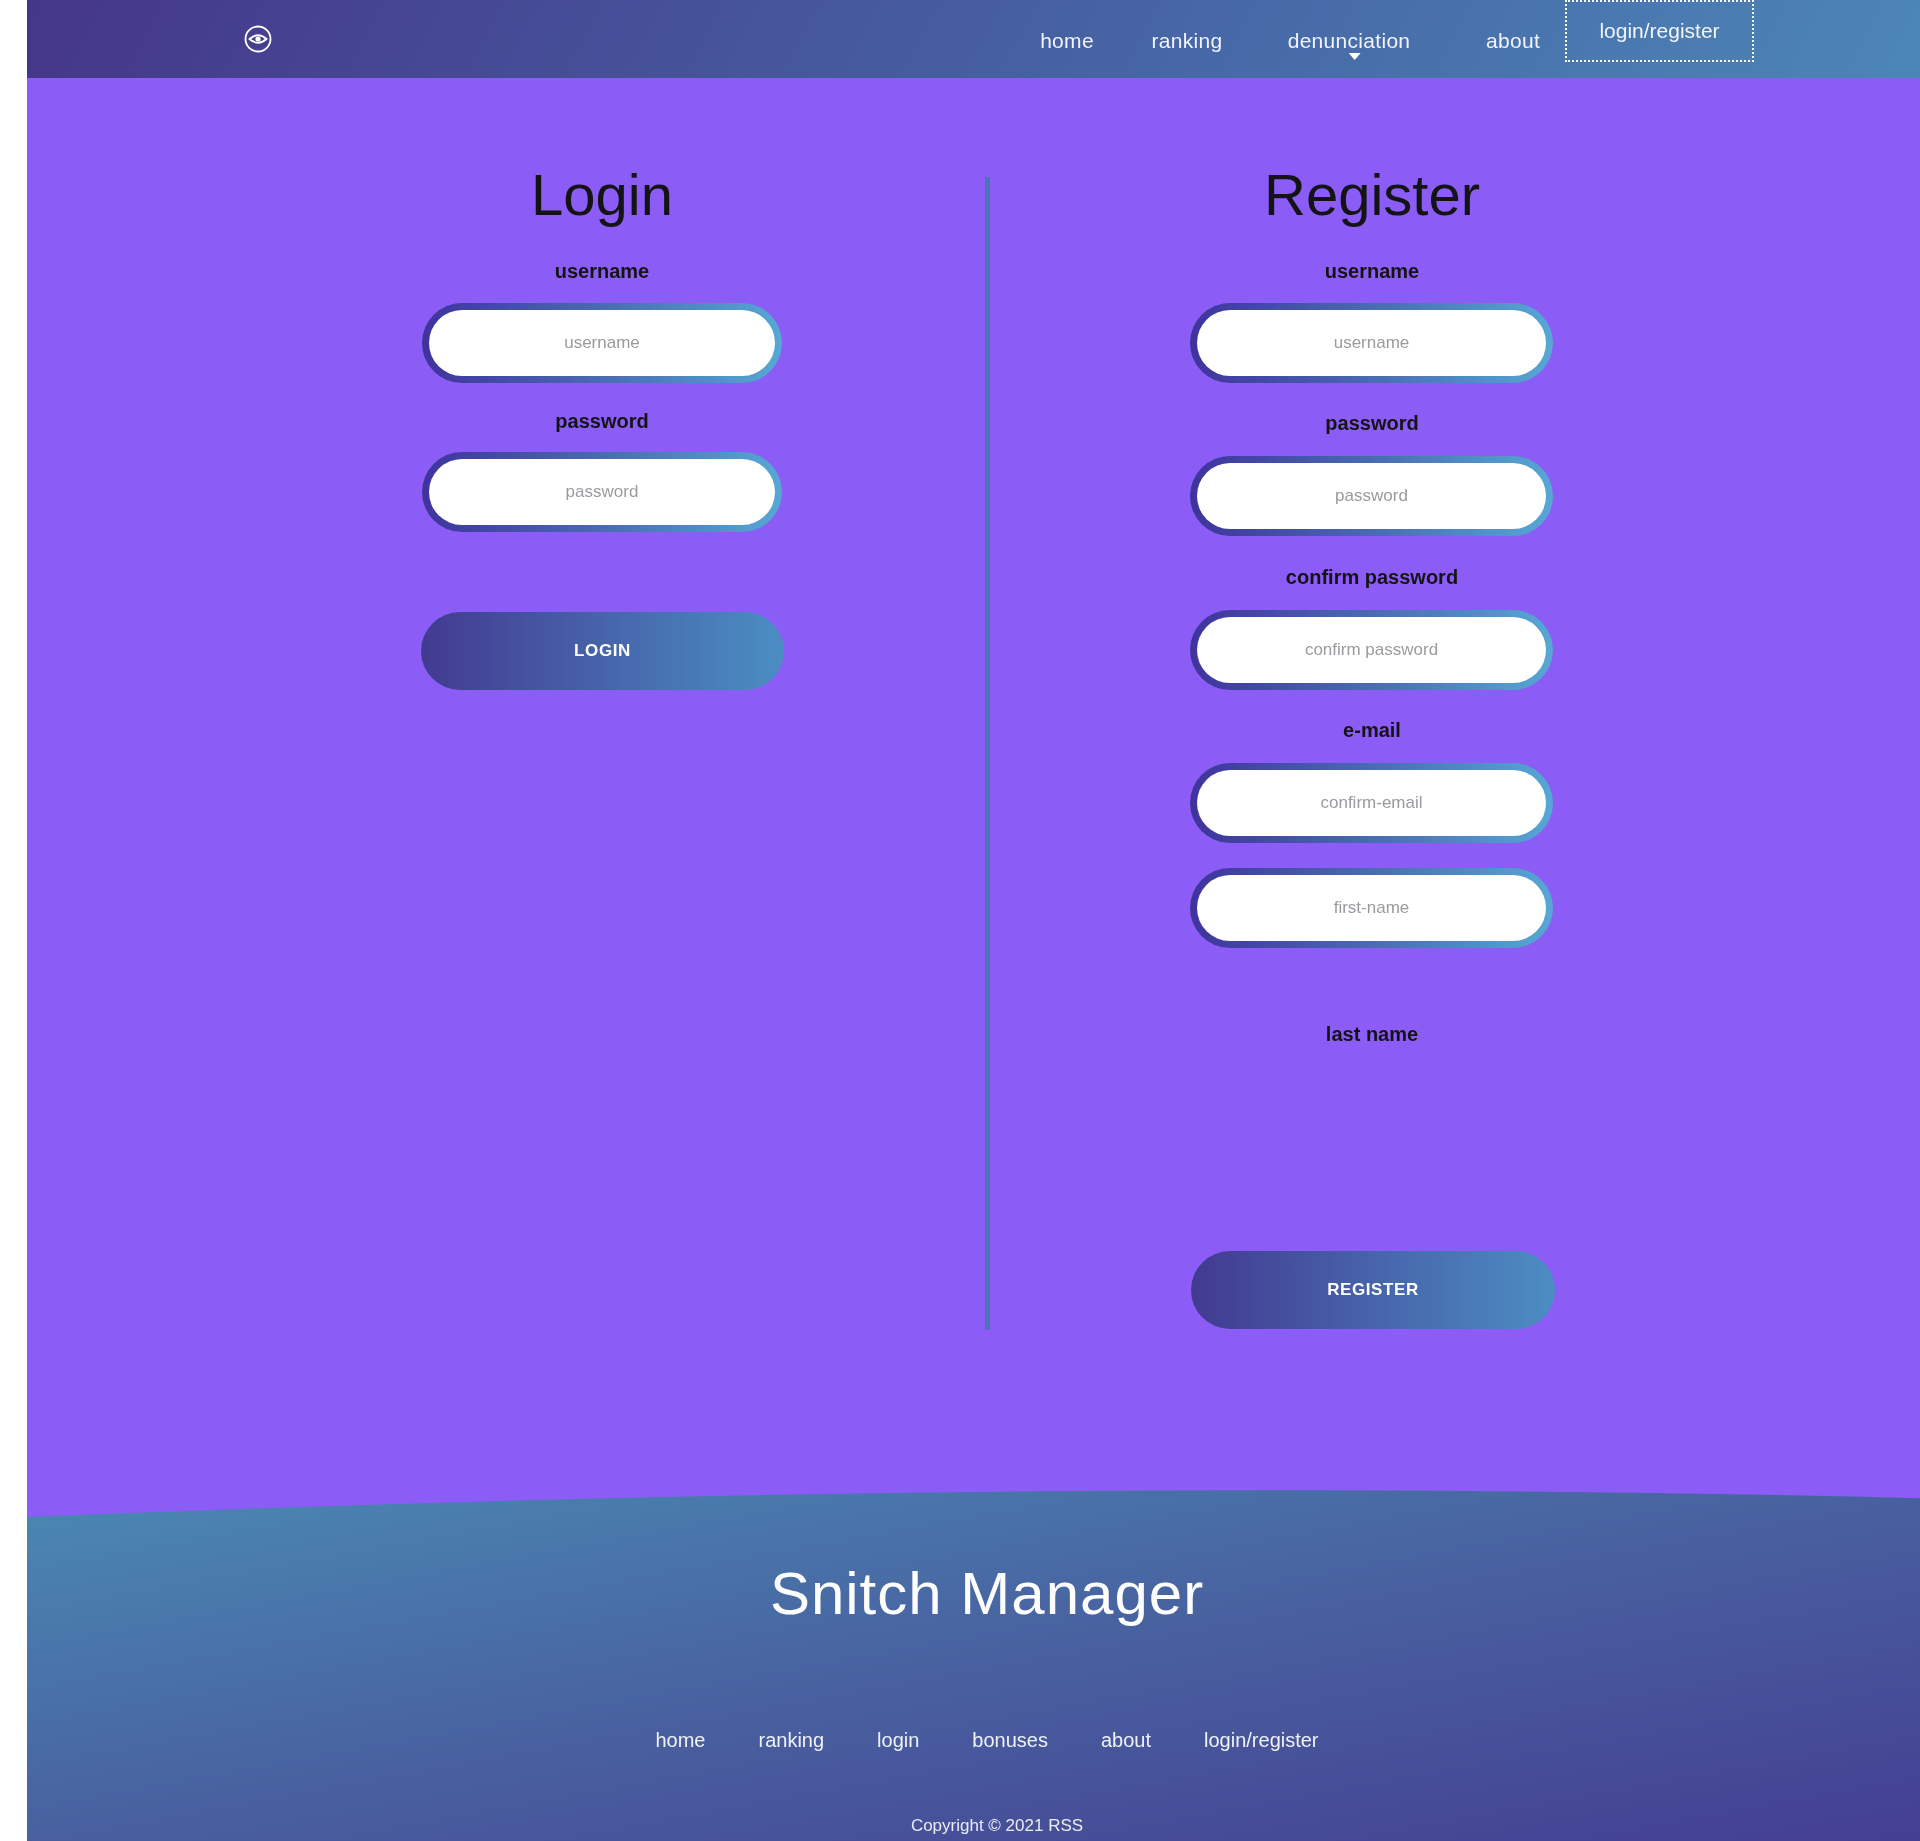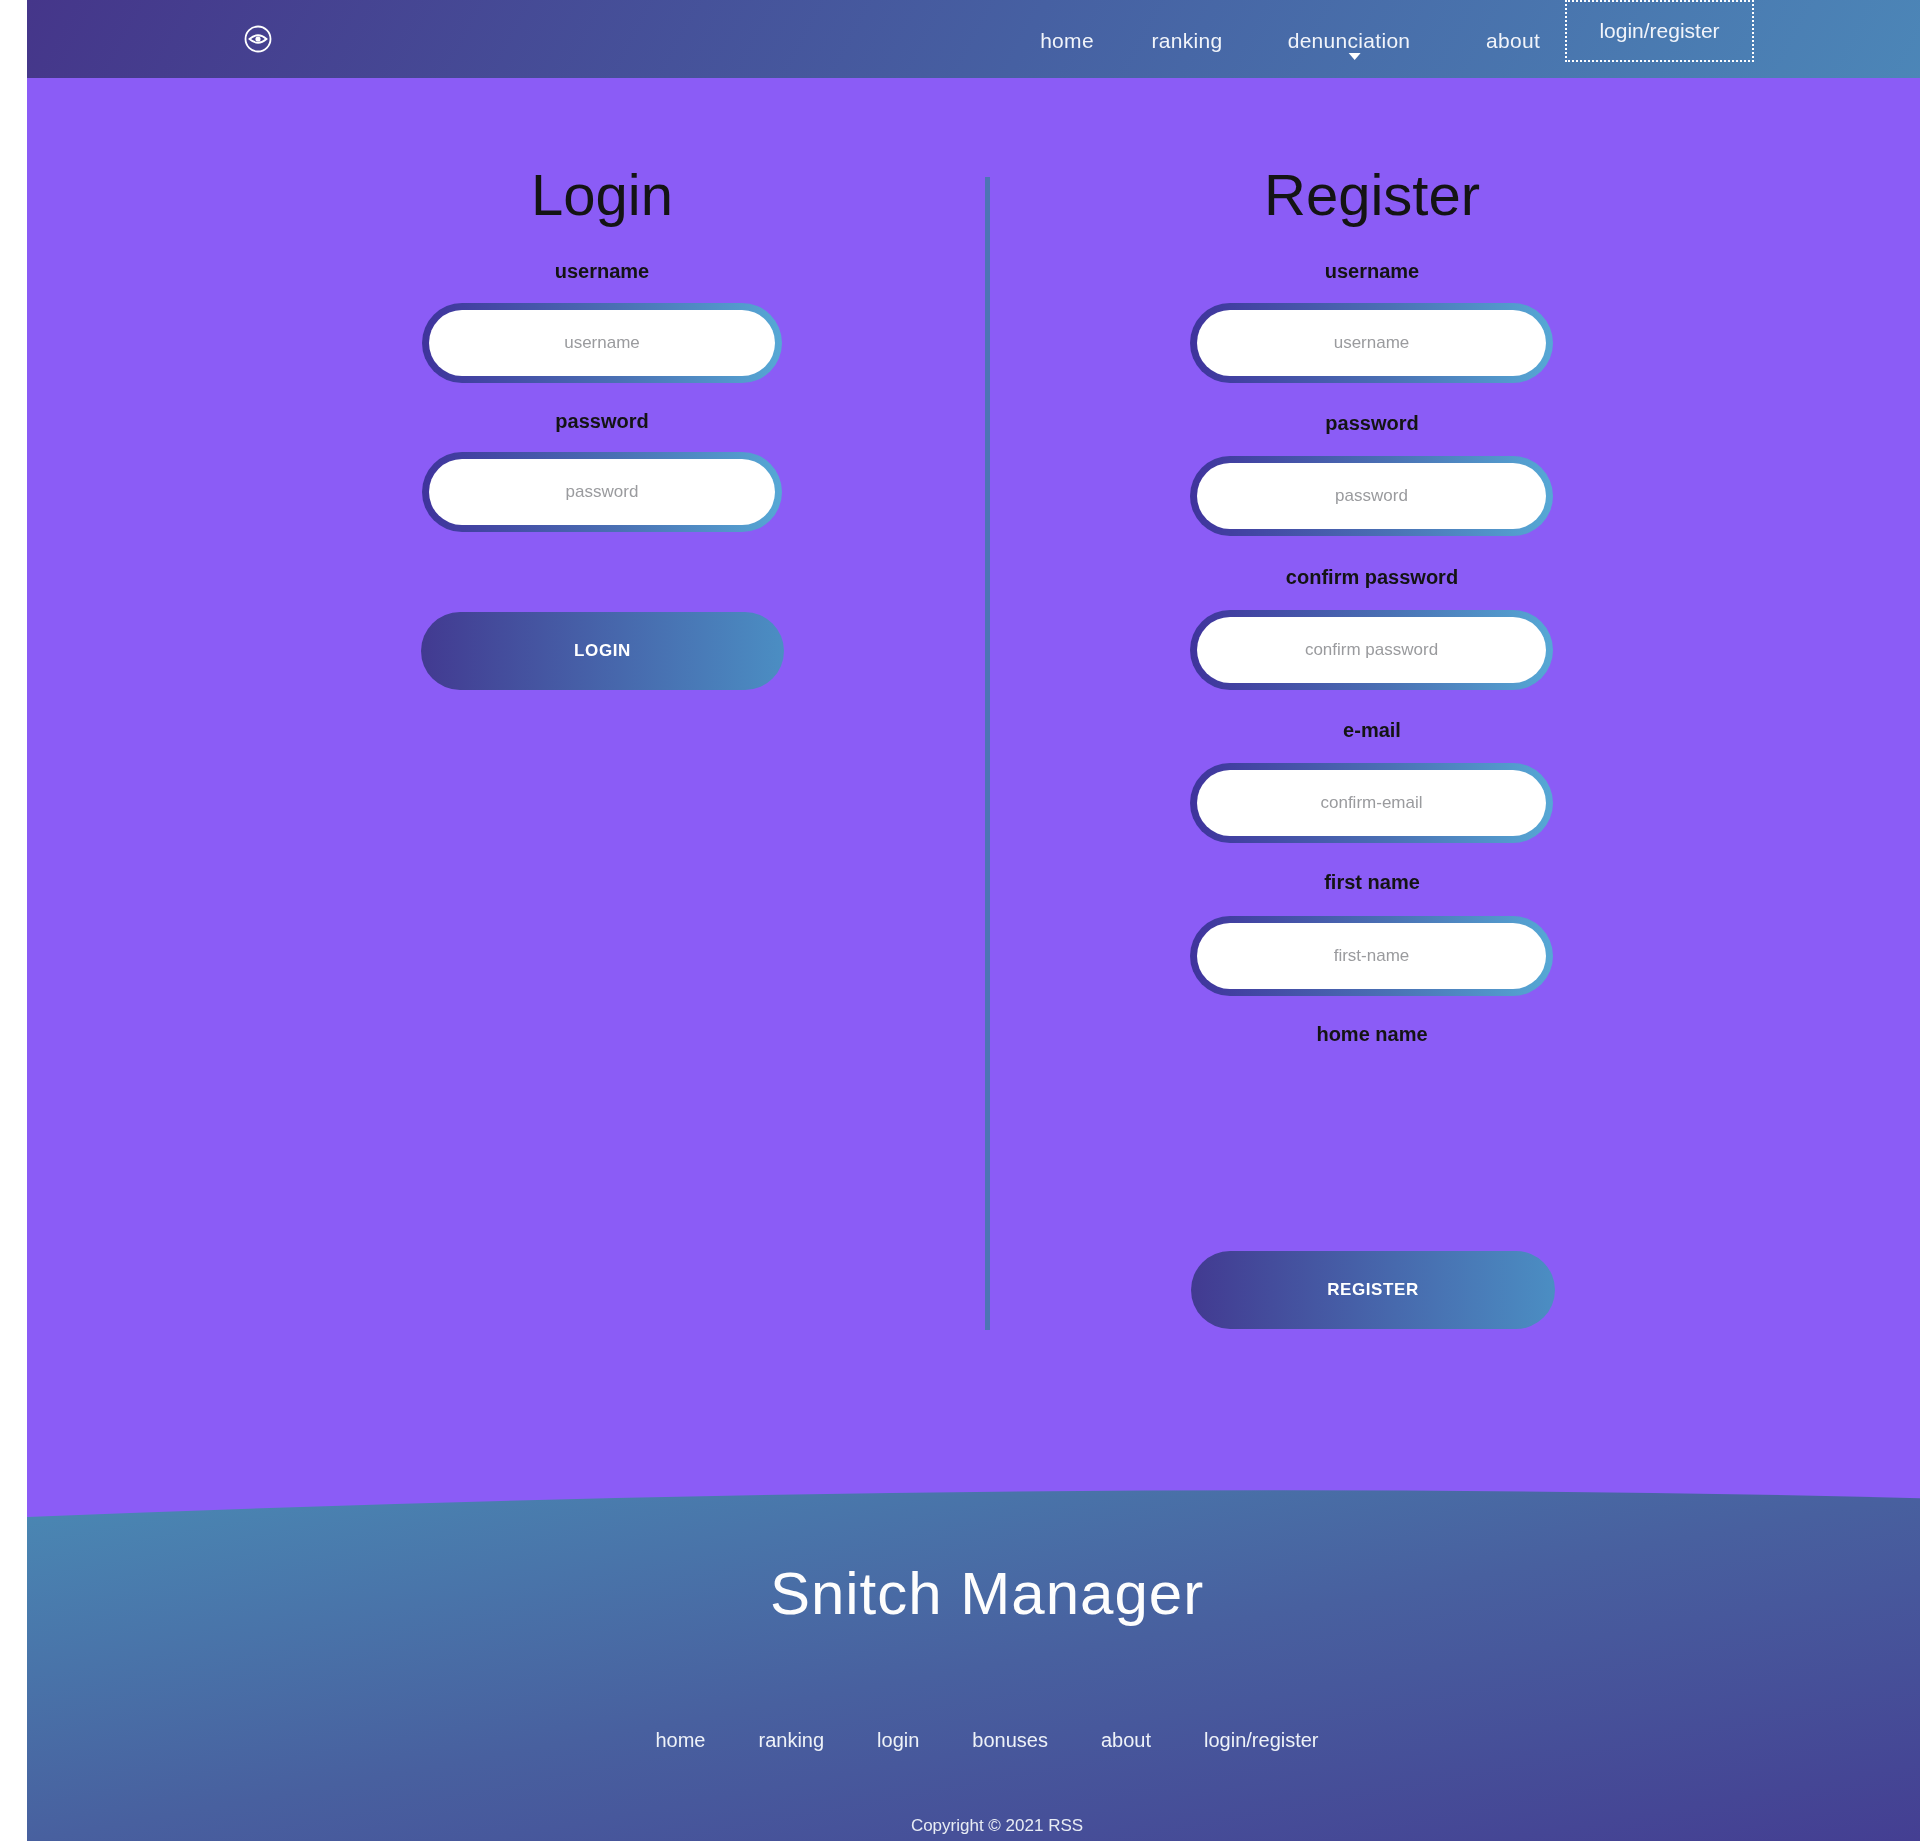--- a/index.html
+++ b/index.html
@@ -107,7 +107,7 @@
   <input type="text" class="pill-input" style="left: 1163px; width: 363px; top: 763px;" placeholder="confirm-email">
 
   <div class="field-label col-reg" style="top:871px;">first name</div>
-  <input type="text" class="pill-input" style="left: 1163px; width: 363px; top: 916px;" placeholder="first-name">
+  <input type="text" class="pill-input" style="left: 1163px; width: 363px; top: 868px;" placeholder="first-name">
 
   <div class="field-label col-reg" style="top:1023px;">home name</div>
 

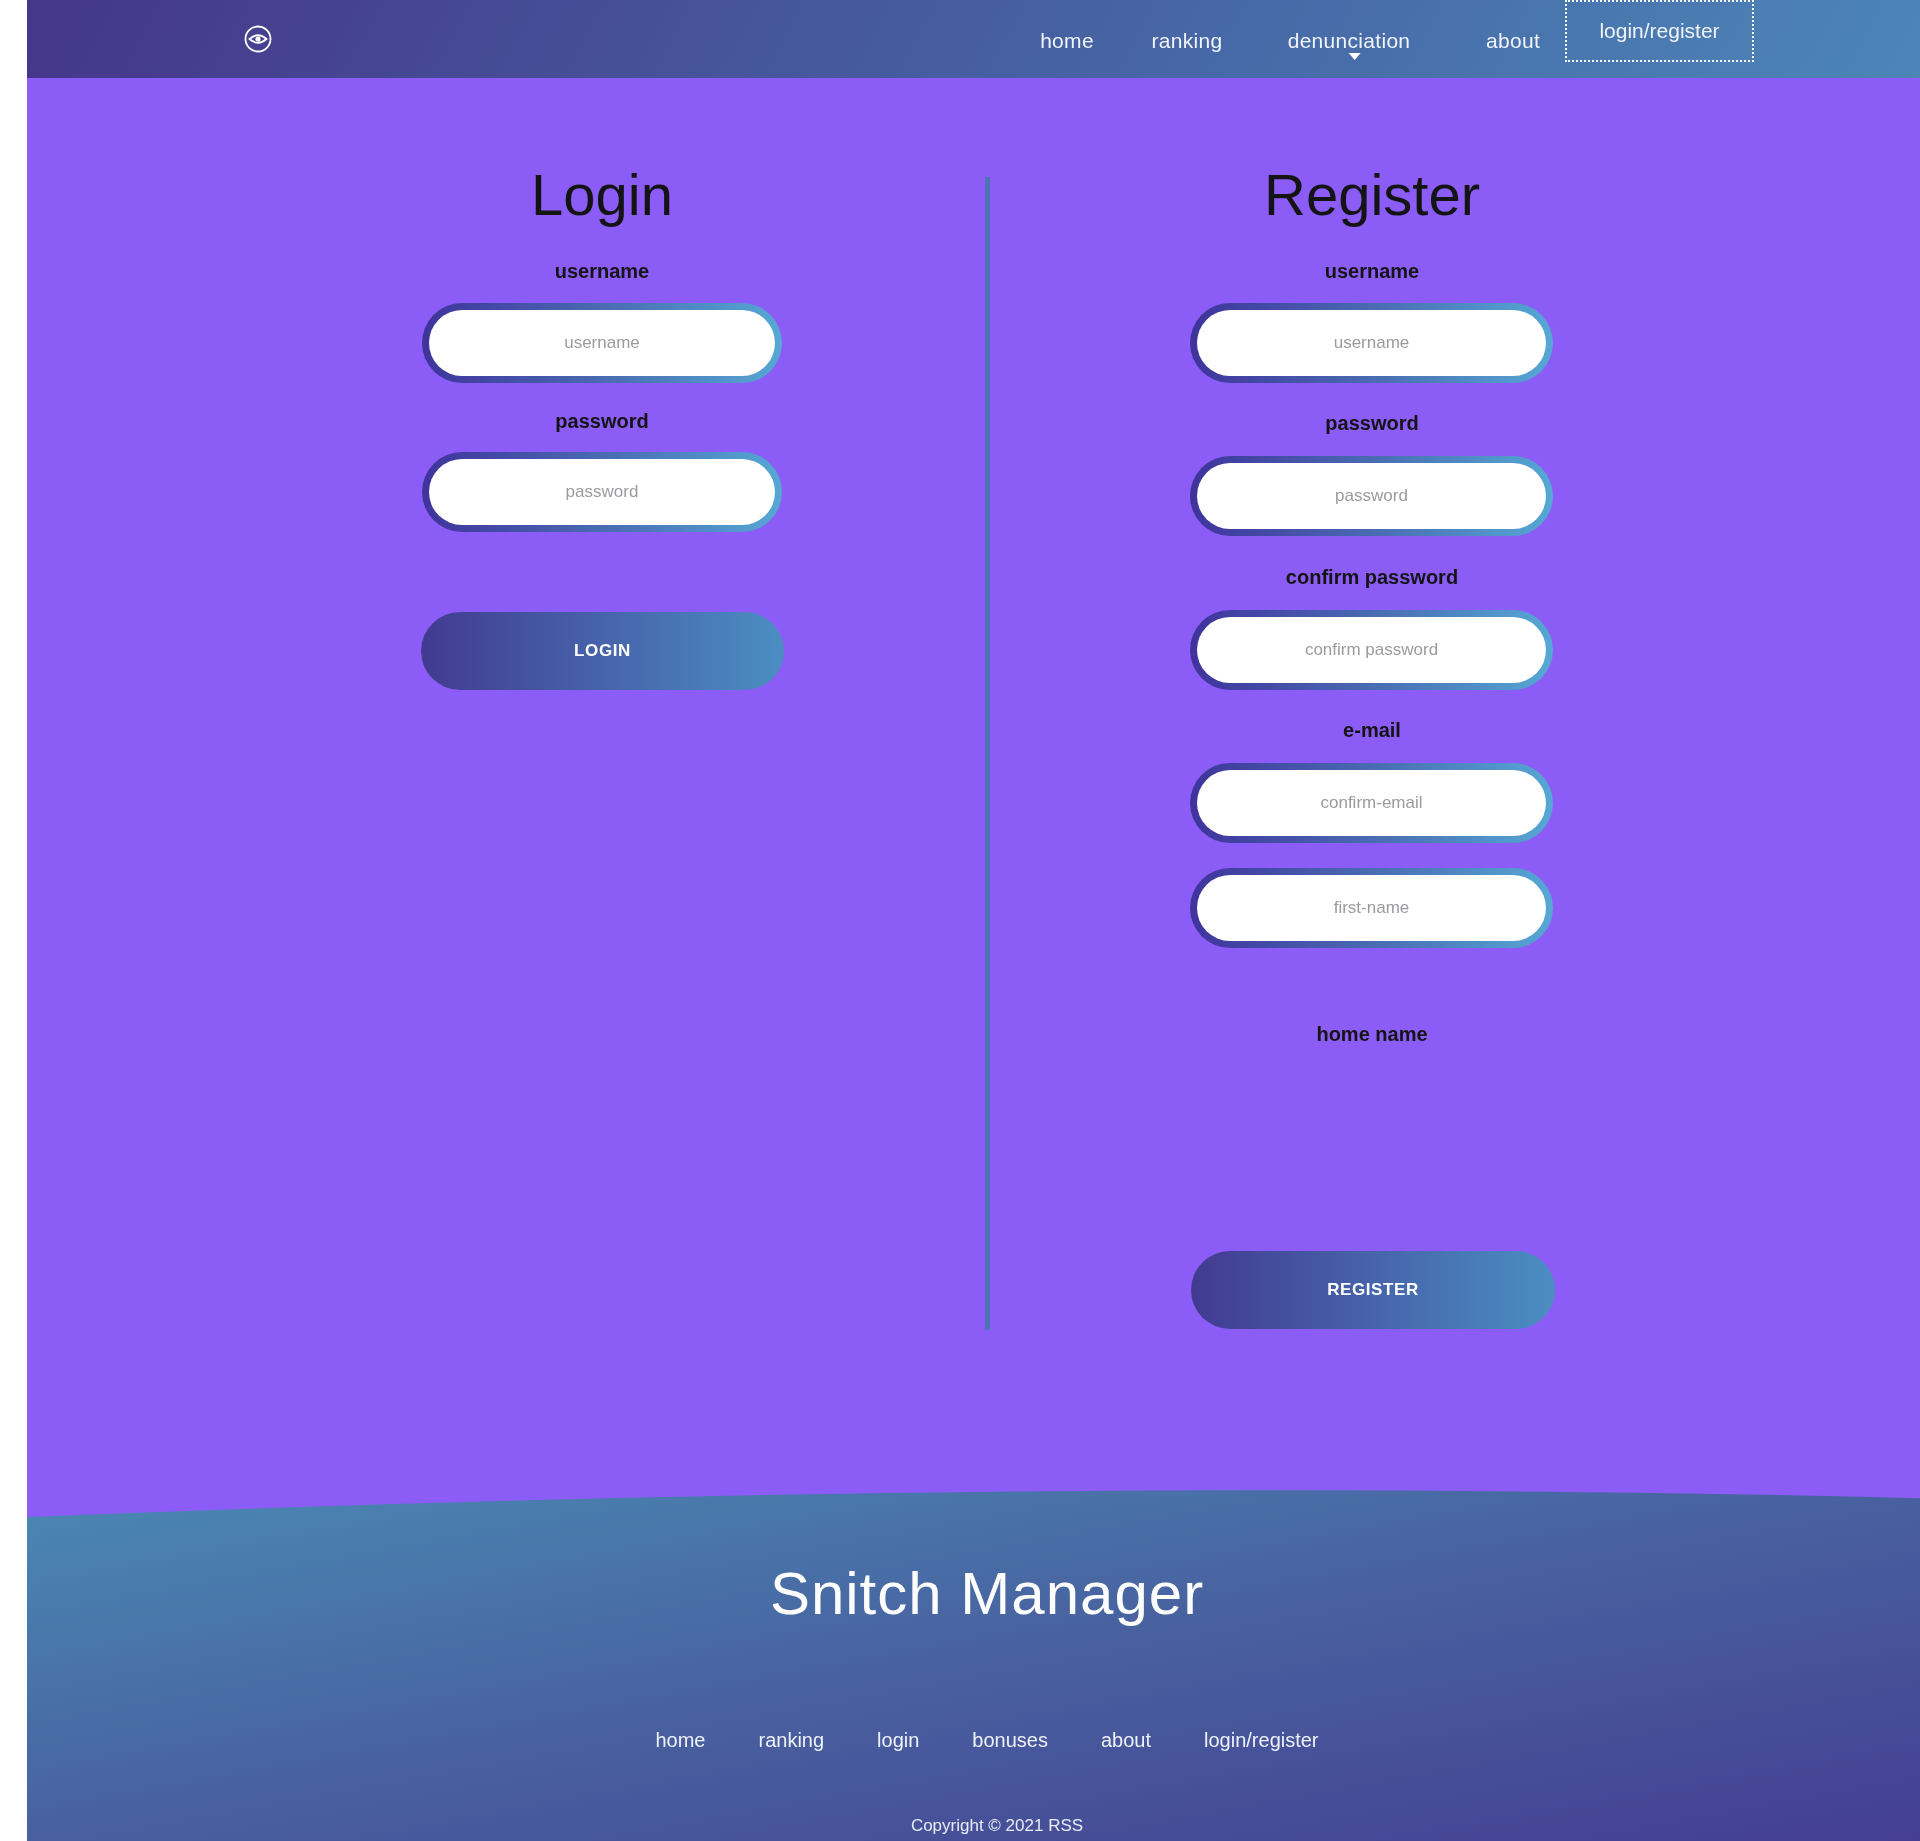--- a/index.html
+++ b/index.html
@@ -109,7 +109,7 @@
   <div class="field-label col-reg" style="top:871px;">first name</div>
   <input type="text" class="pill-input" style="left: 1163px; width: 363px; top: 868px;" placeholder="first-name">
 
-  <div class="field-label col-reg" style="top:1023px;">home name</div>
+  <div class="field-label col-reg" style="top:1023px;">last name</div>
 
   <button class="submit-btn" style="left:1164px;width:364px;top:1251px;">REGISTER</button>
 

